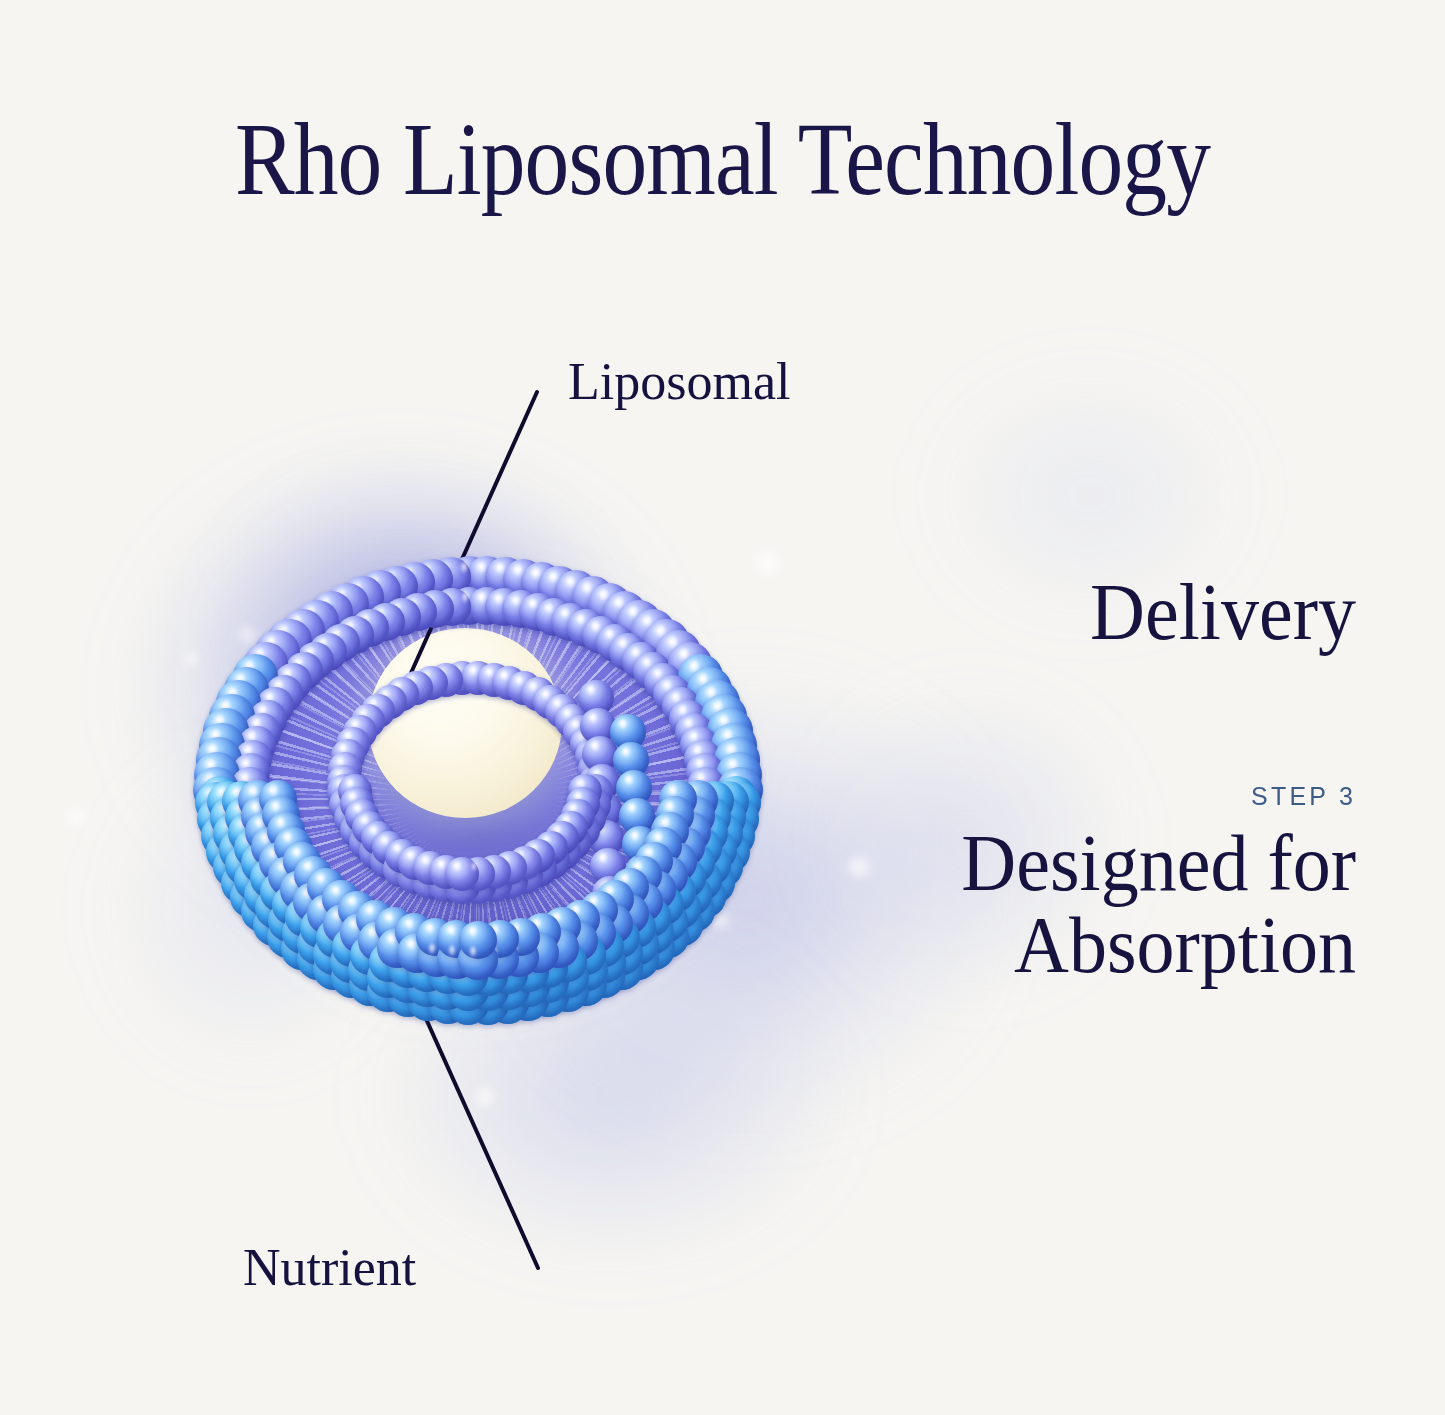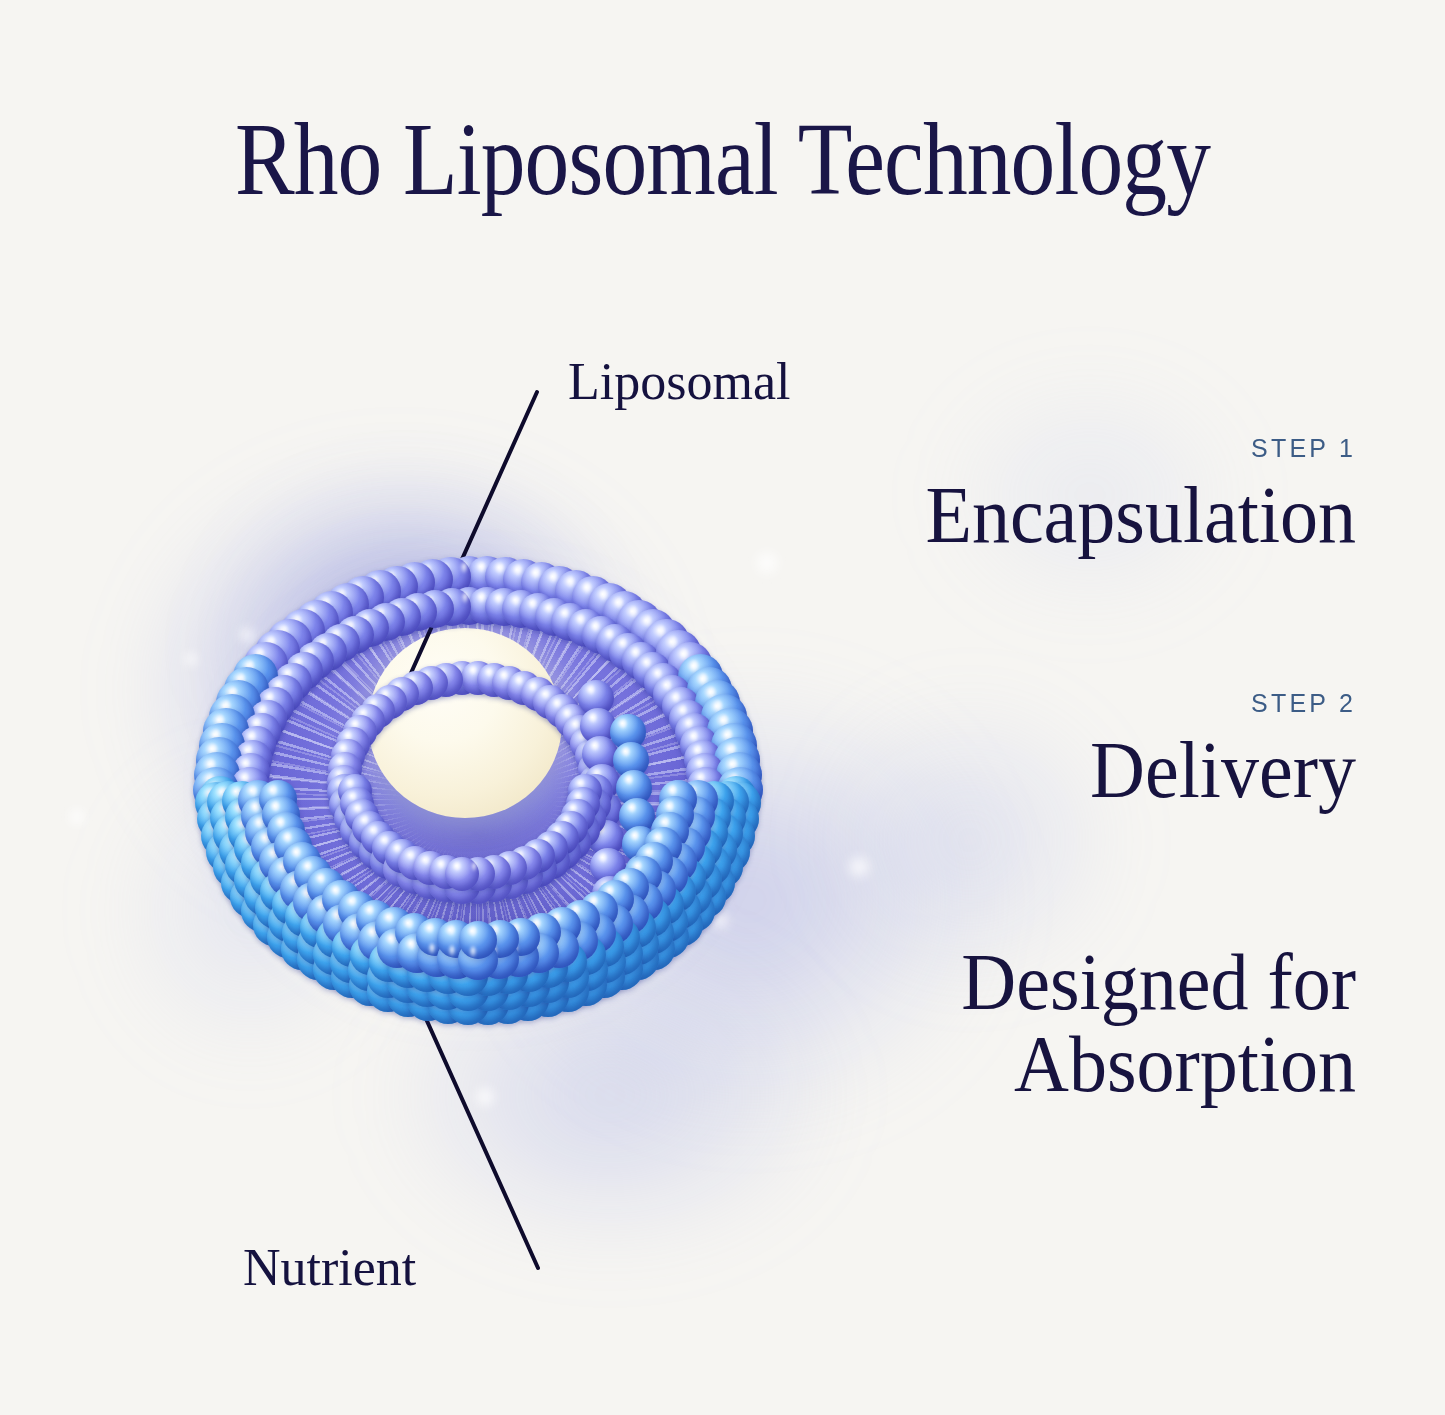--- a/index.html
+++ b/index.html
@@ -960,10 +960,6 @@
   <div class="callout callout-liposome">Nutrient</div>
 
   <div class="steps">
-    <div class="step step-1">
-      <div class="step-eyebrow">STEP 1</div>
-      <div class="step-title">Encapsulation</div>
-    </div>
     <div class="step step-2">
       <div class="step-eyebrow">STEP 2</div>
       <div class="step-title">Delivery</div>

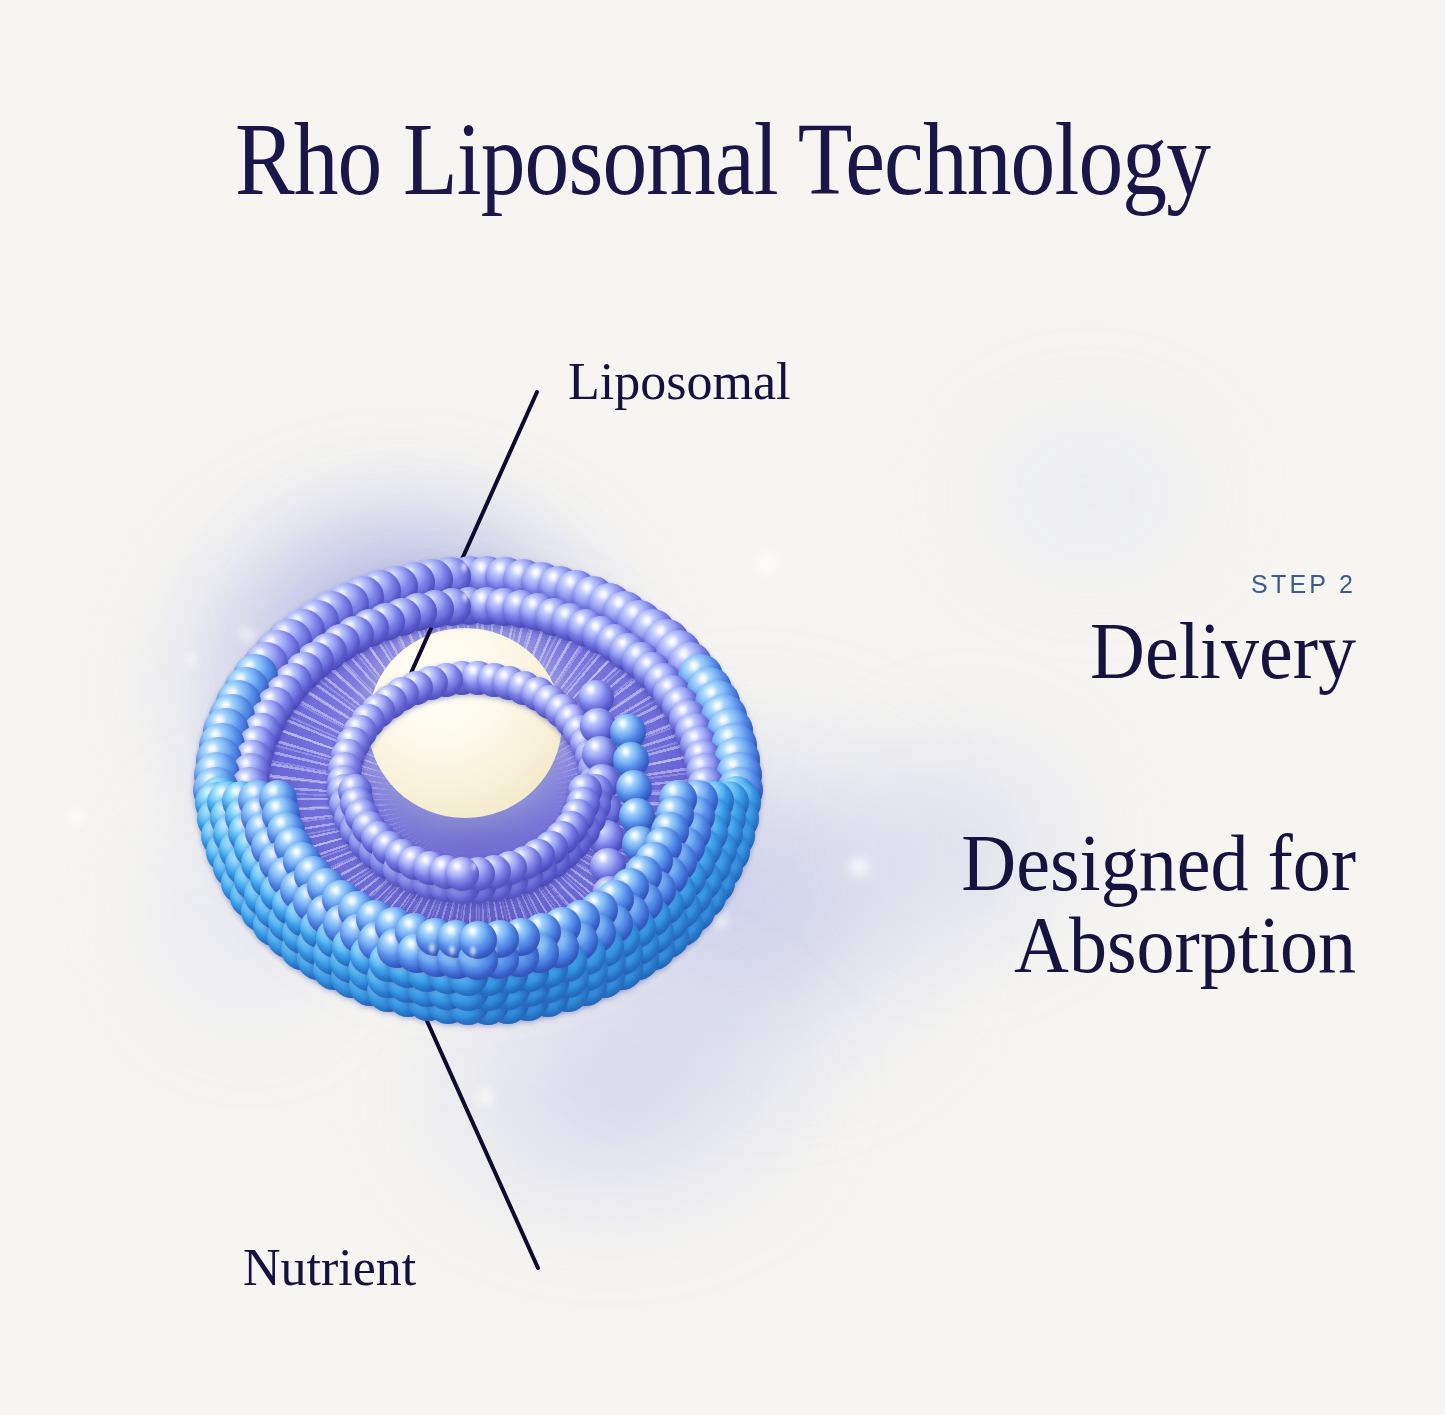--- a/index.html
+++ b/index.html
@@ -961,7 +961,6 @@
 
   <div class="steps">
     <div class="step step-2">
-      <div class="step-eyebrow">STEP 2</div>
       <div class="step-title">Delivery</div>
     </div>
     <div class="step step-3">

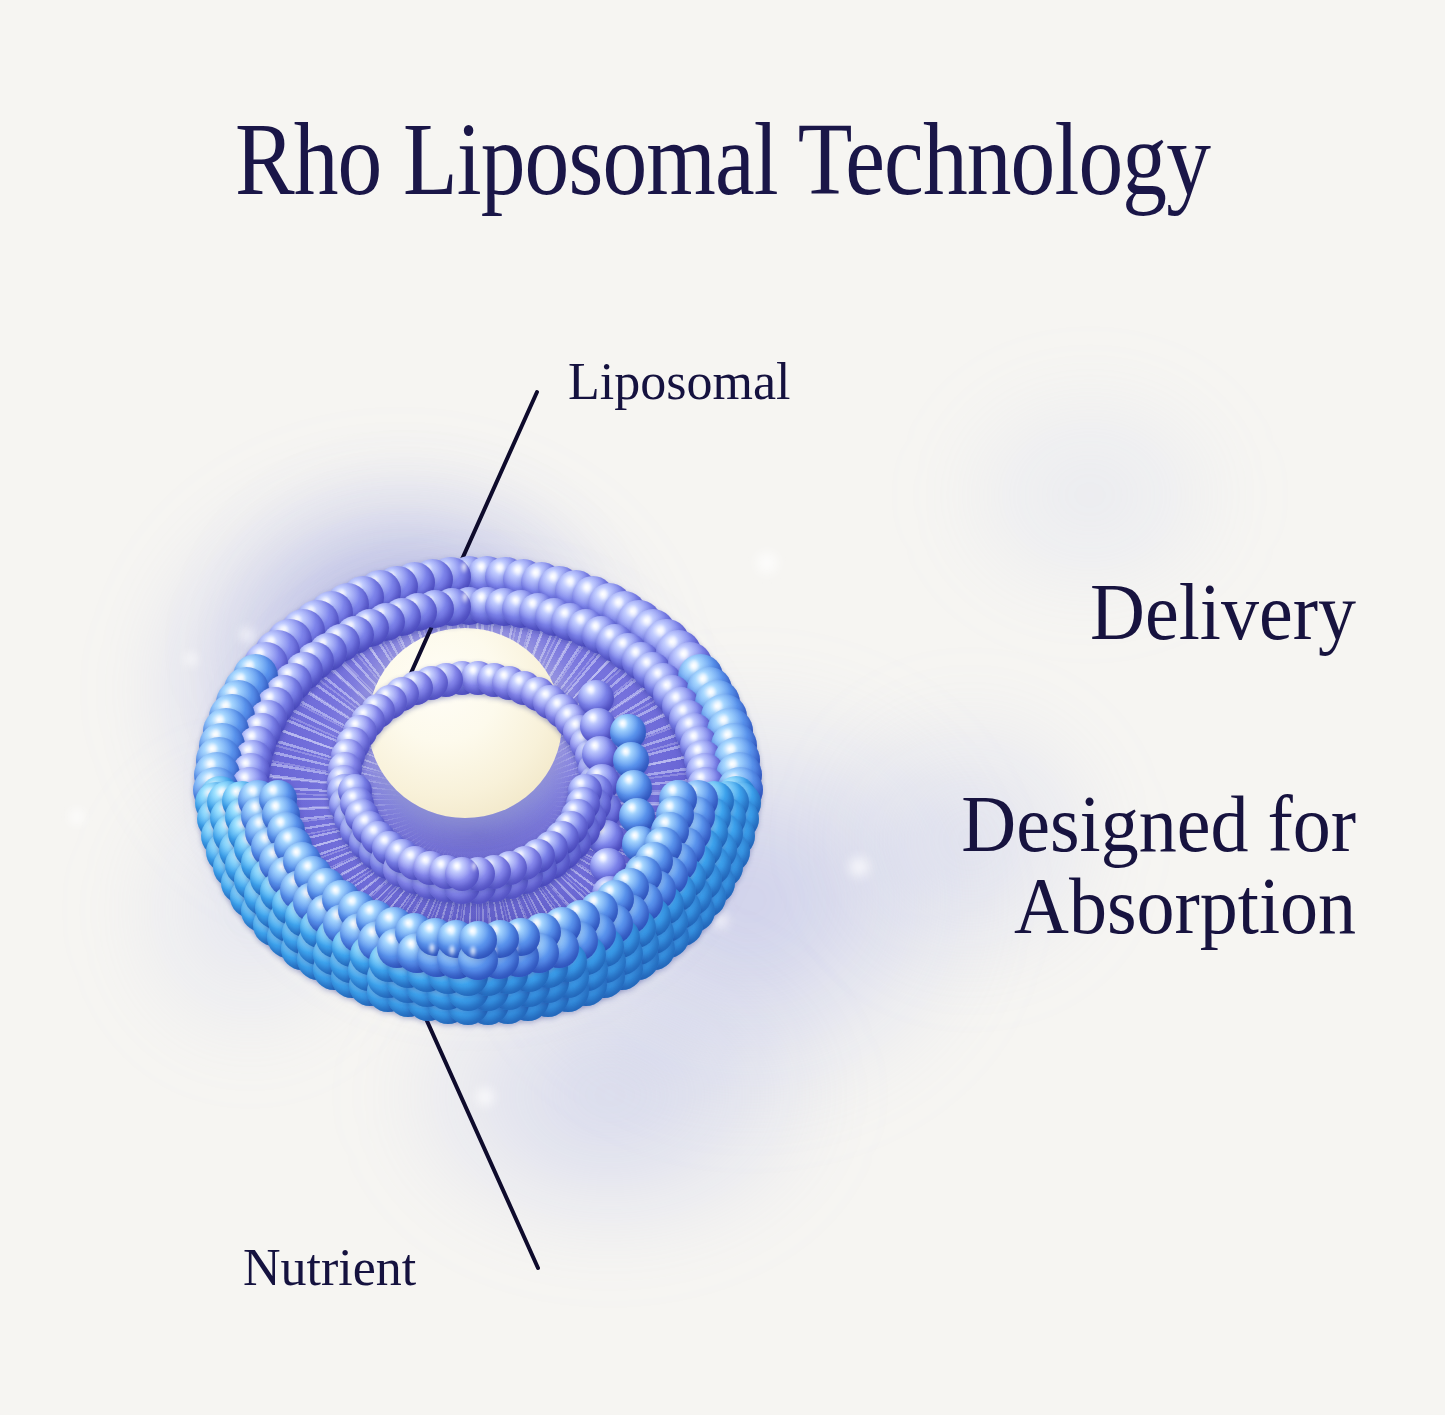--- a/index.html
+++ b/index.html
@@ -964,6 +964,7 @@
       <div class="step-title">Delivery</div>
     </div>
     <div class="step step-3">
+      <div class="step-eyebrow">STEP 3</div>
       <div class="step-title">Designed for Absorption</div>
     </div>
   </div>

